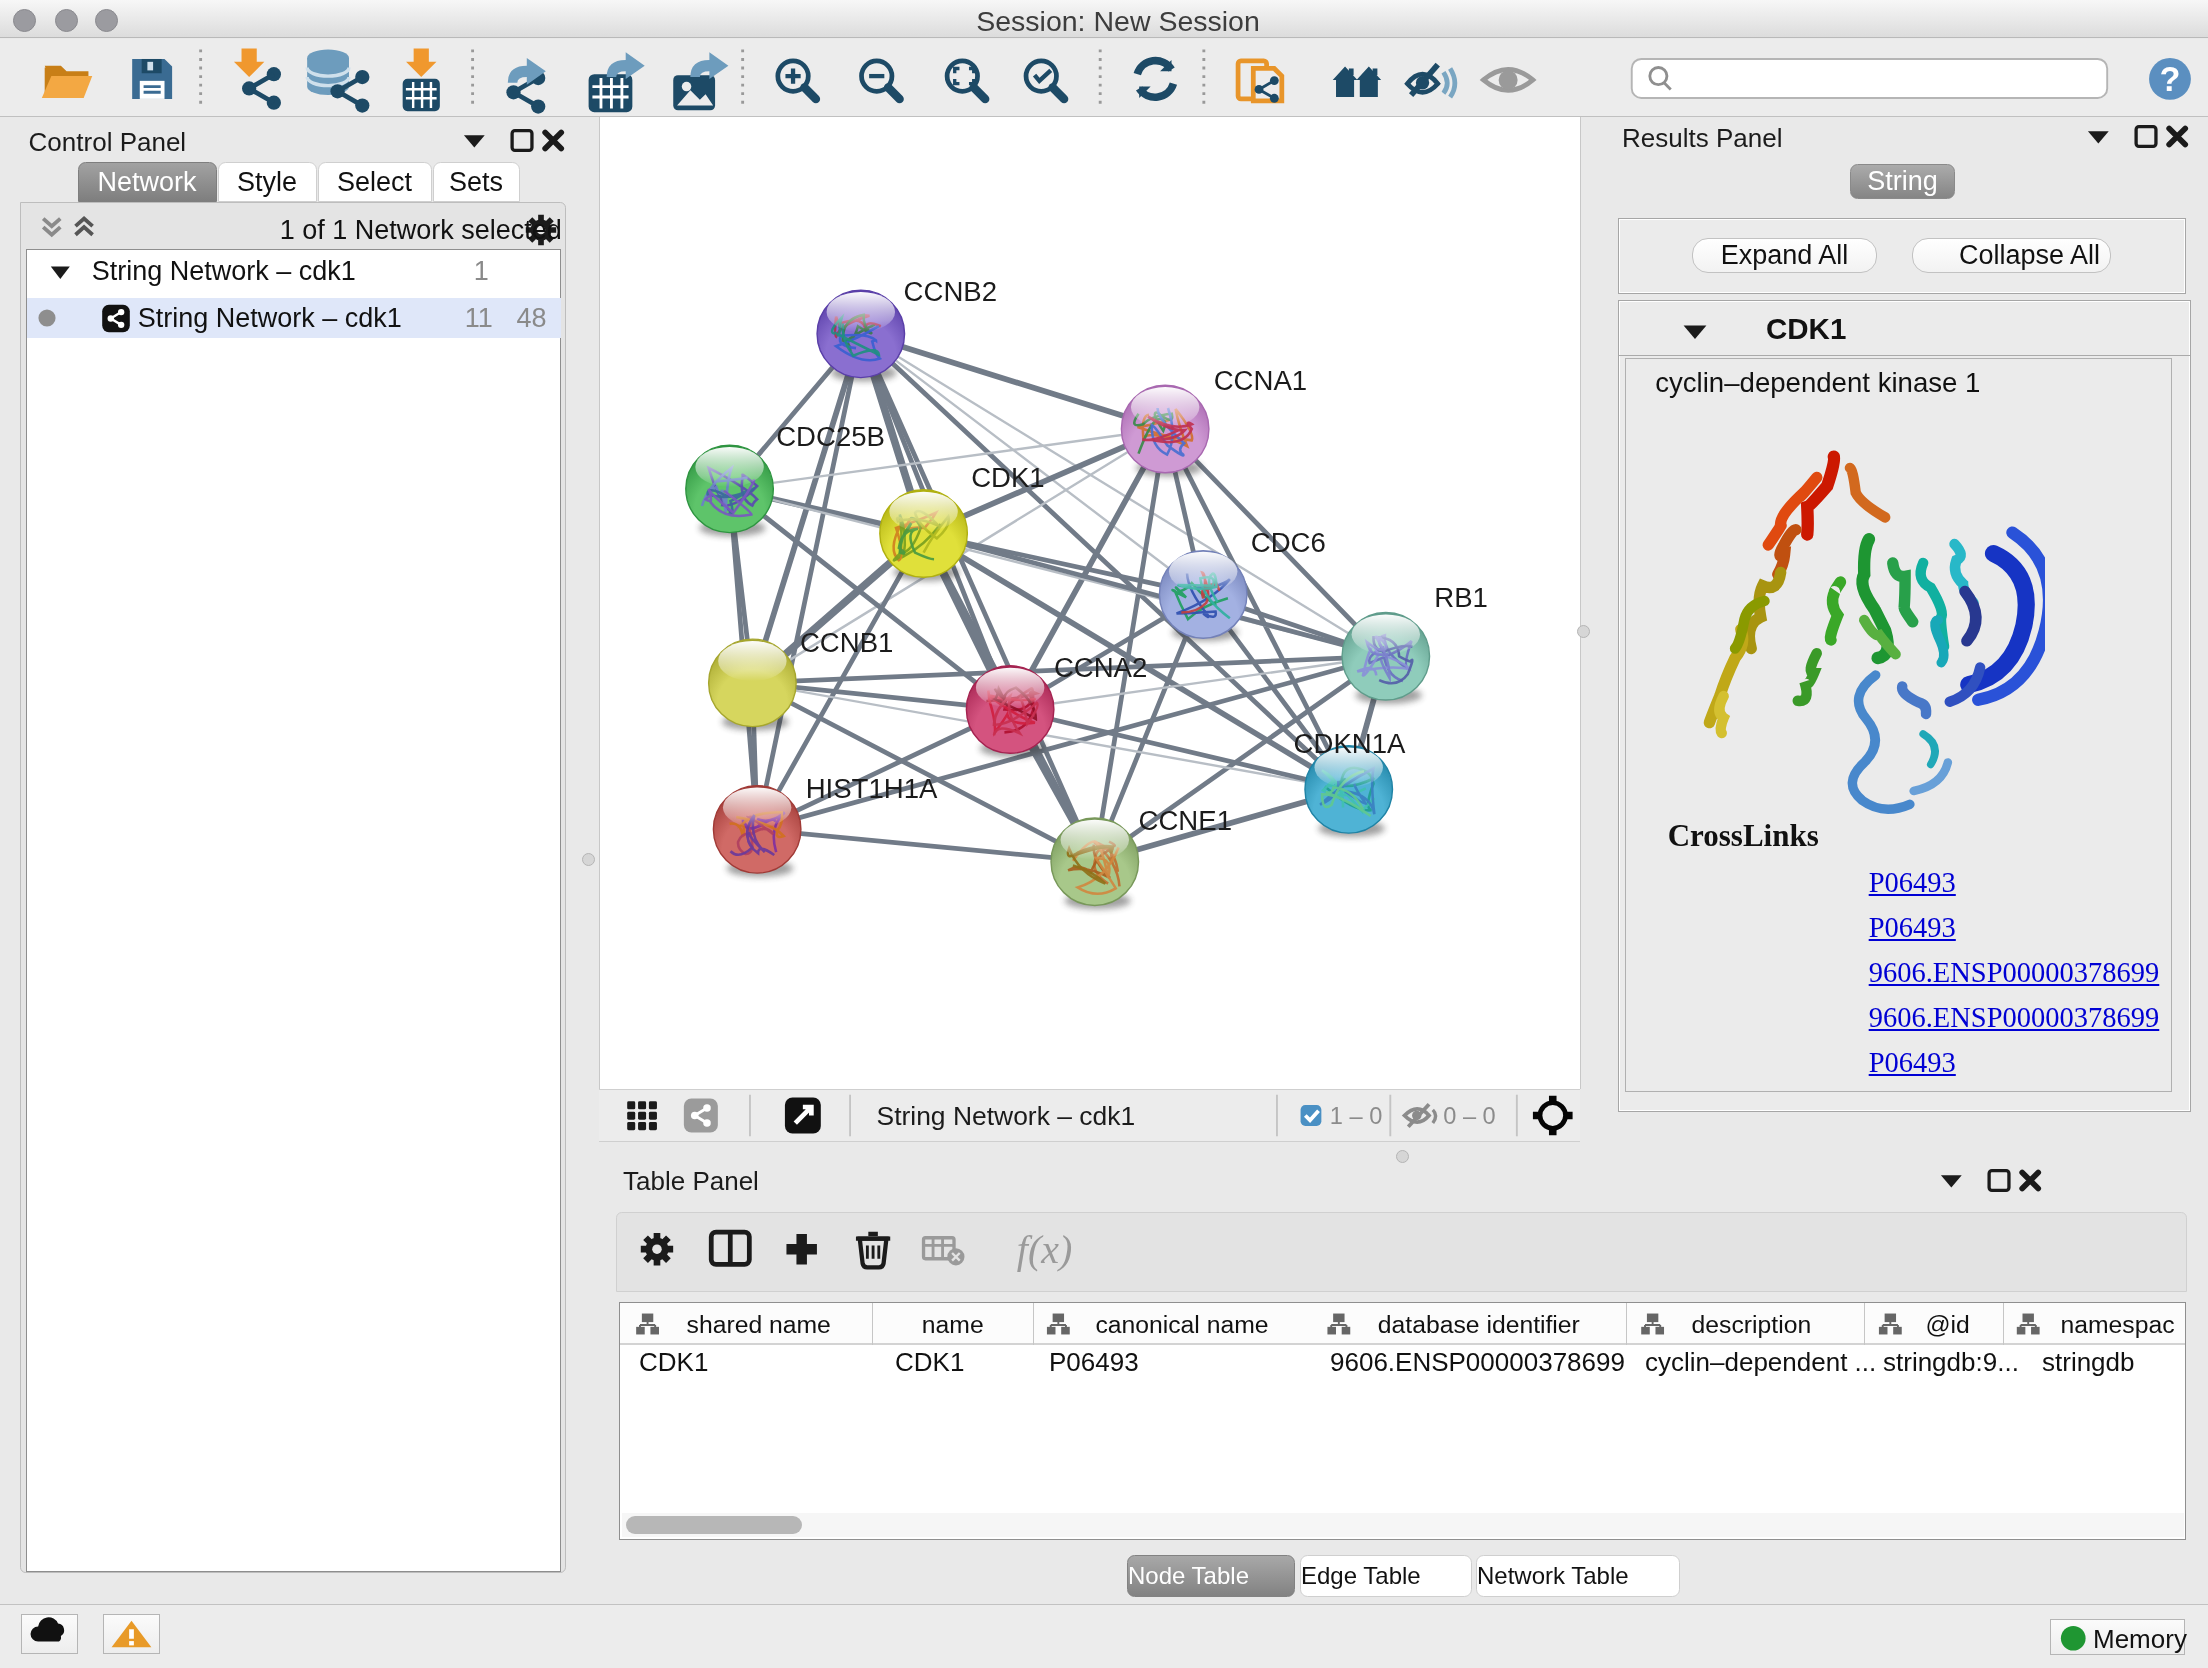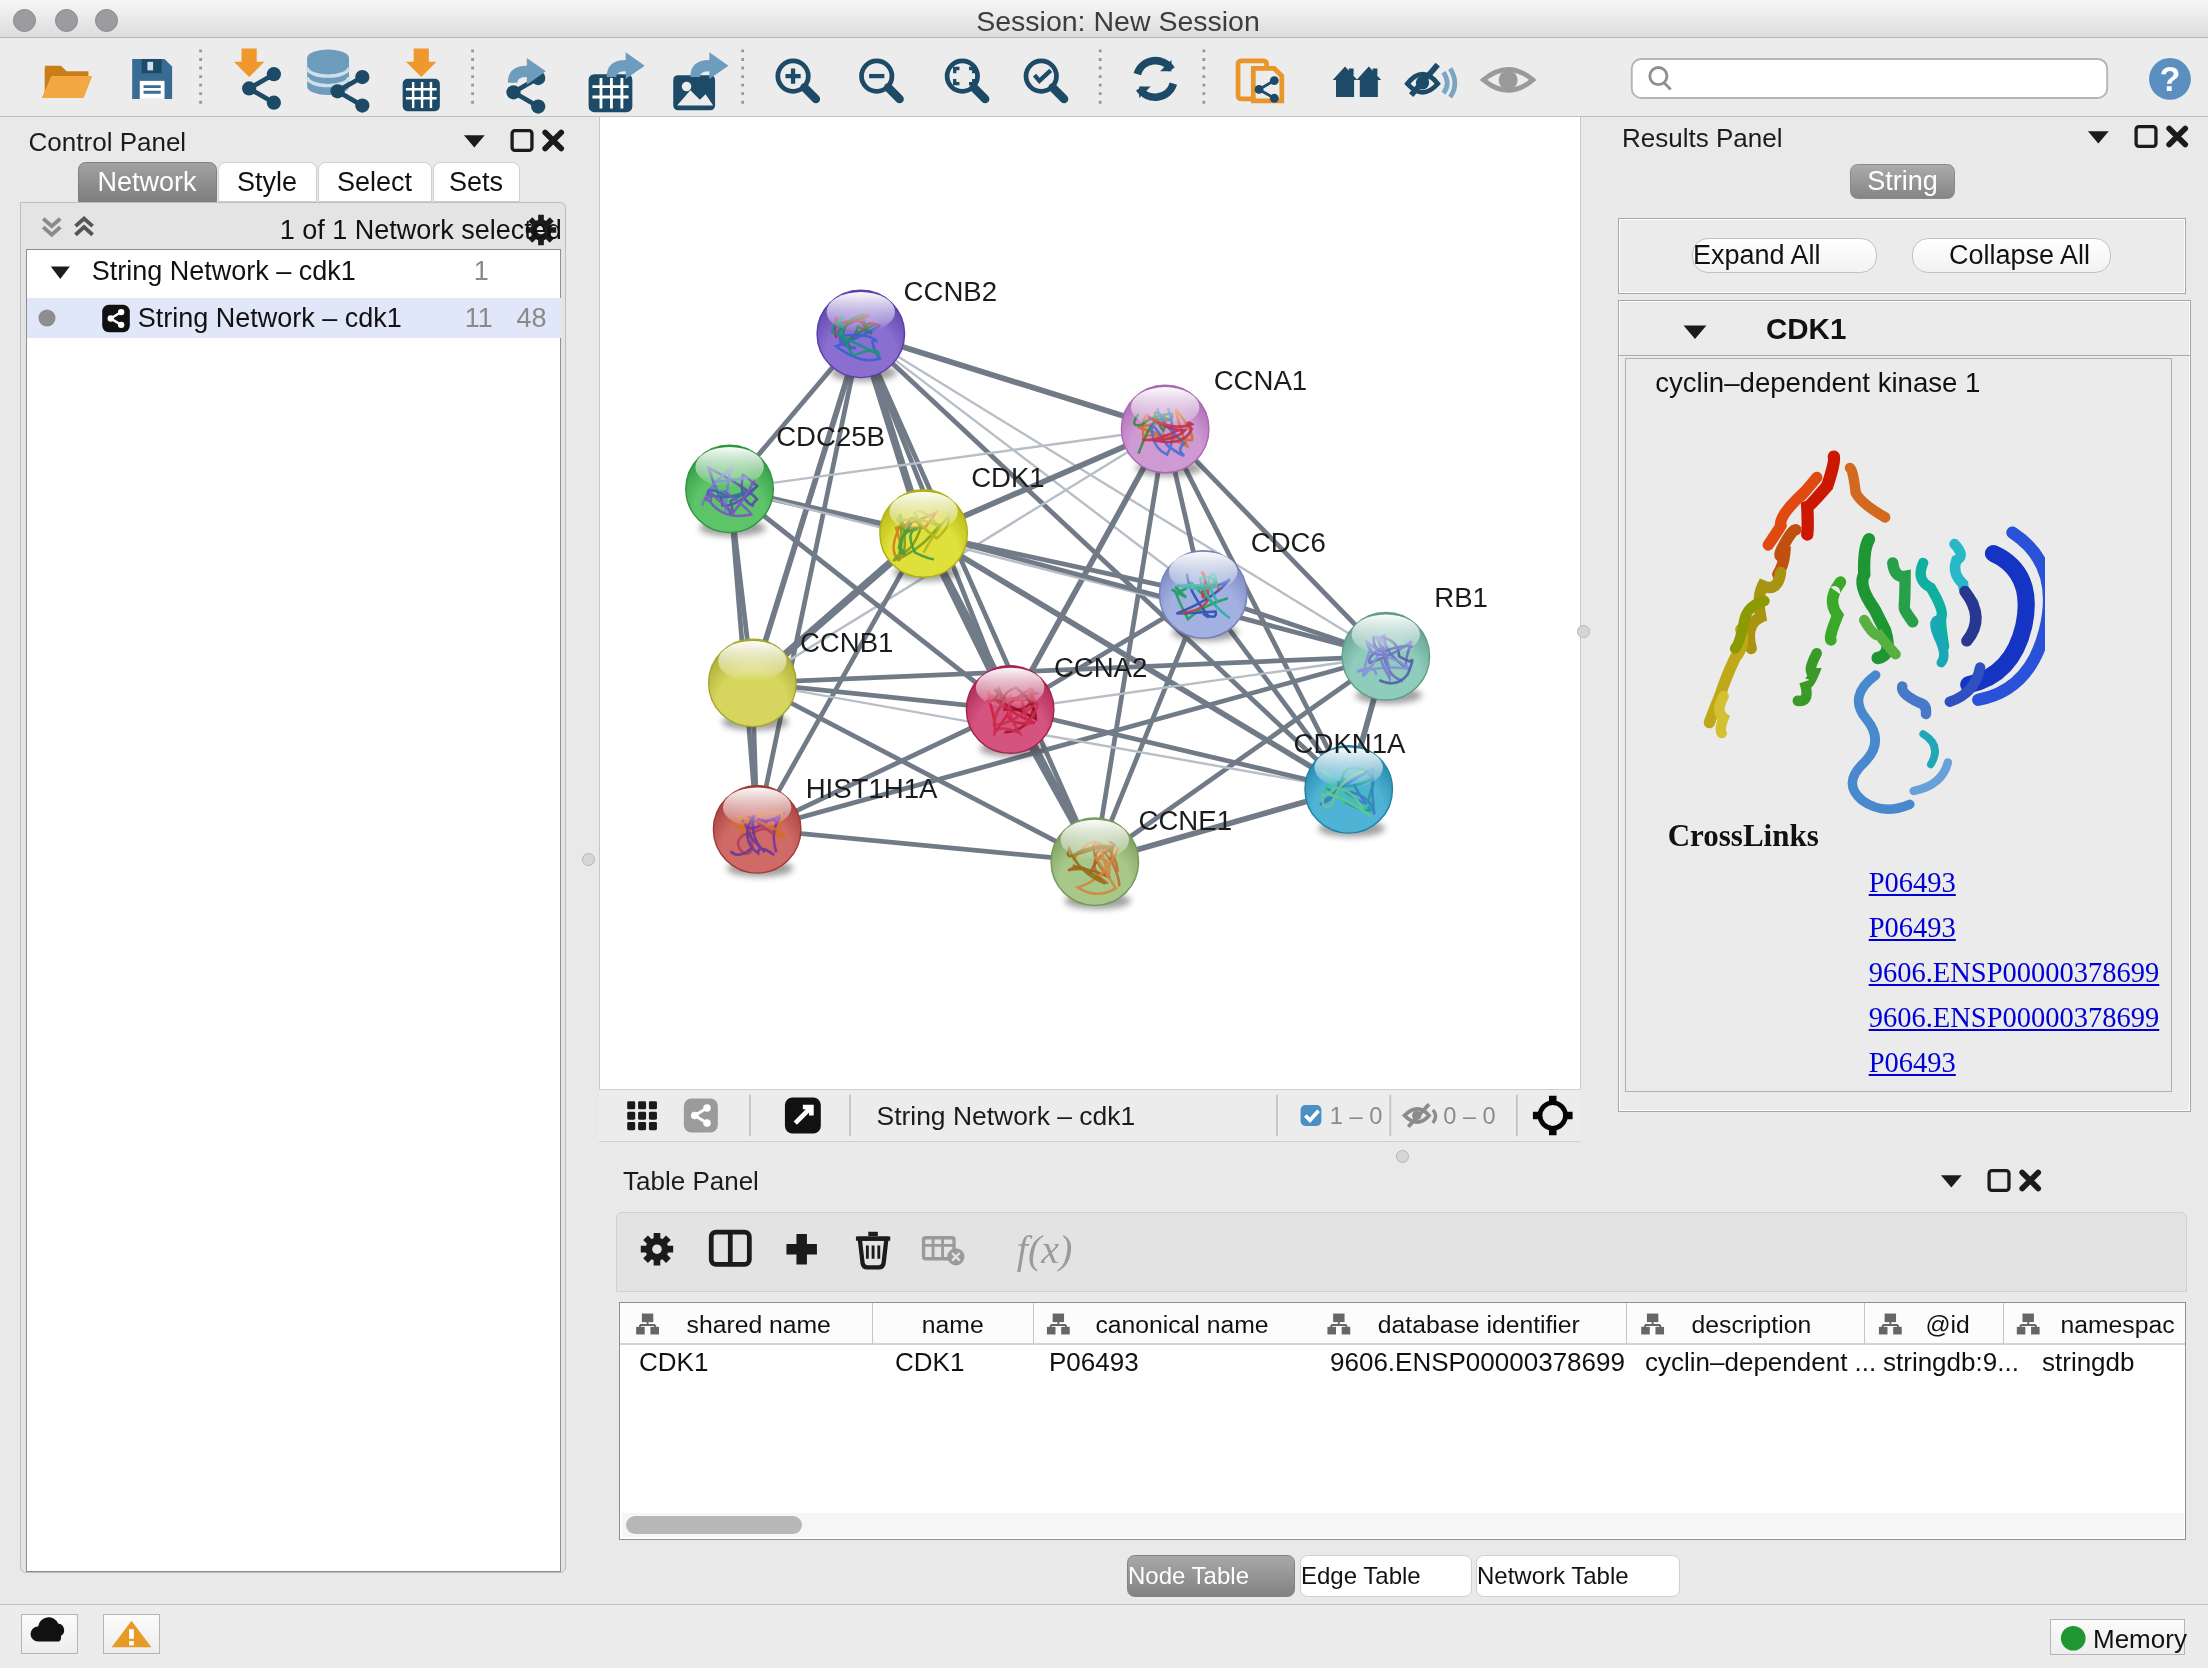--- a/index.html
+++ b/index.html
@@ -46,7 +46,7 @@
 #rp { left:1587px; top:117px; width:621px; height:1027px; }
 .rbox { position:absolute; border:1.9px solid #a6a6a6; background:#ebebeb; }
 .btn { position:absolute; background:linear-gradient(#ffffff,#f2f2f2); border:1px solid #c2c2c2;
-  border-radius:16px; text-align:left; font-size:27px; color:#111; }
+  border-radius:16px; text-align:center; font-size:27px; color:#111; }
 
 
 #tp { left:592px; top:1154px; width:1617px; height:423px; }

